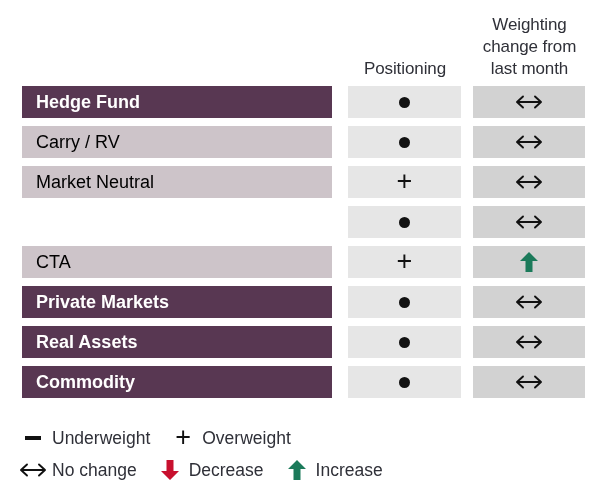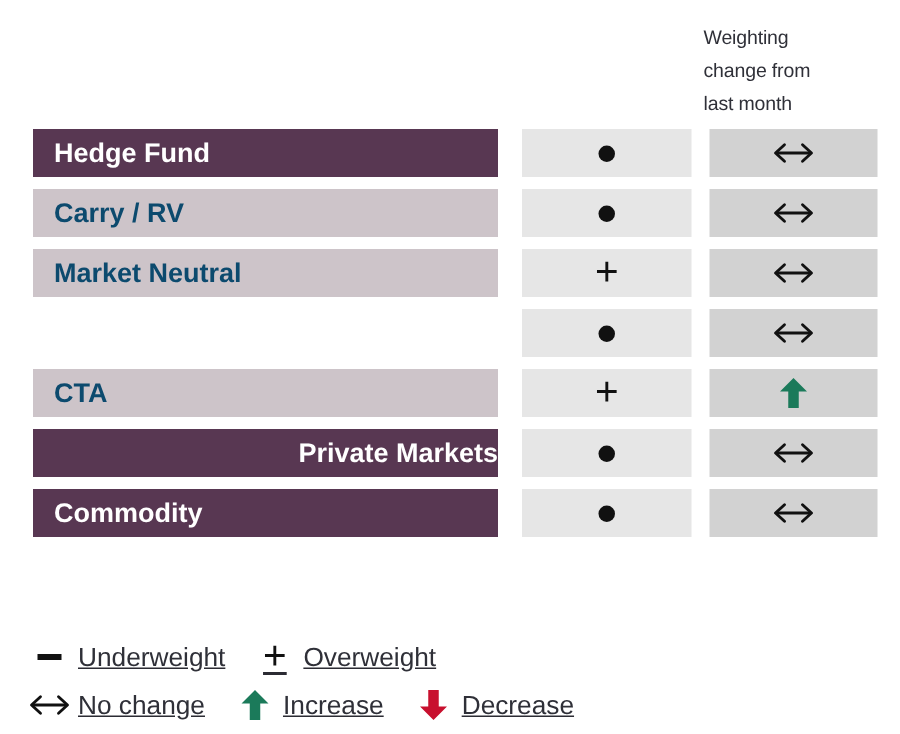--- a/index.html
+++ b/index.html
@@ -33,7 +33,8 @@
   .col-head {
     position: absolute;
     bottom: 2px;
-    font-size: 13px;
+    text-align: center;
+    font-size: 17px;
     line-height: 22px;
     color: #2f3038;
     letter-spacing: -0.1px;

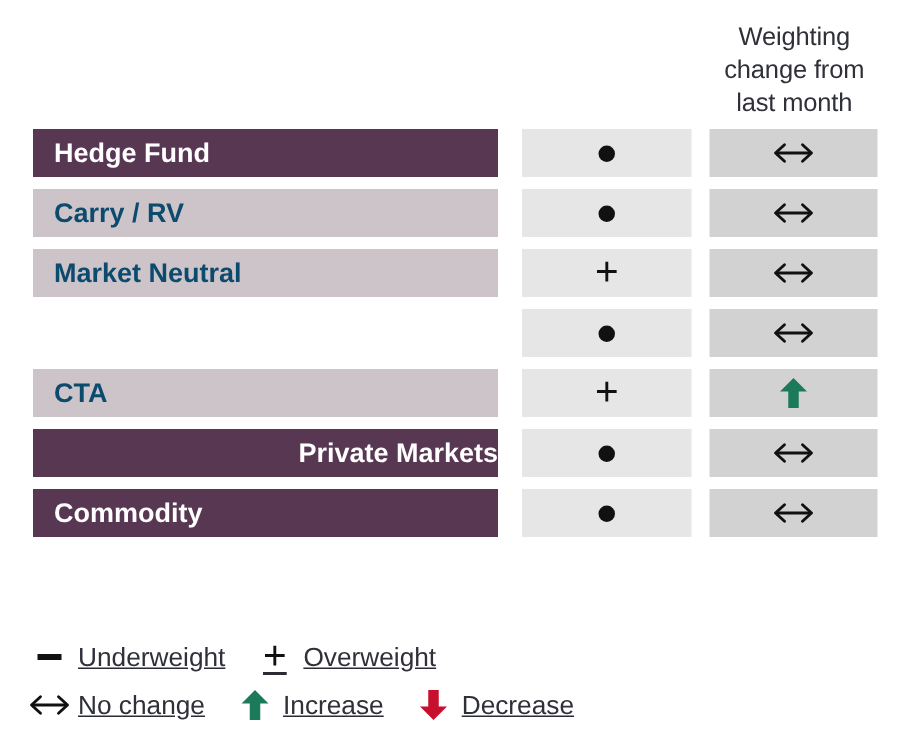--- a/index.html
+++ b/index.html
@@ -171,6 +171,7 @@
 <div id="matrix-panel">
 
   <div class="header-row">
+    <div class="col-head positioning">Positioning</div>
     <div class="col-head weighting">
       <div>Weighting</div>
       <div>change from</div>

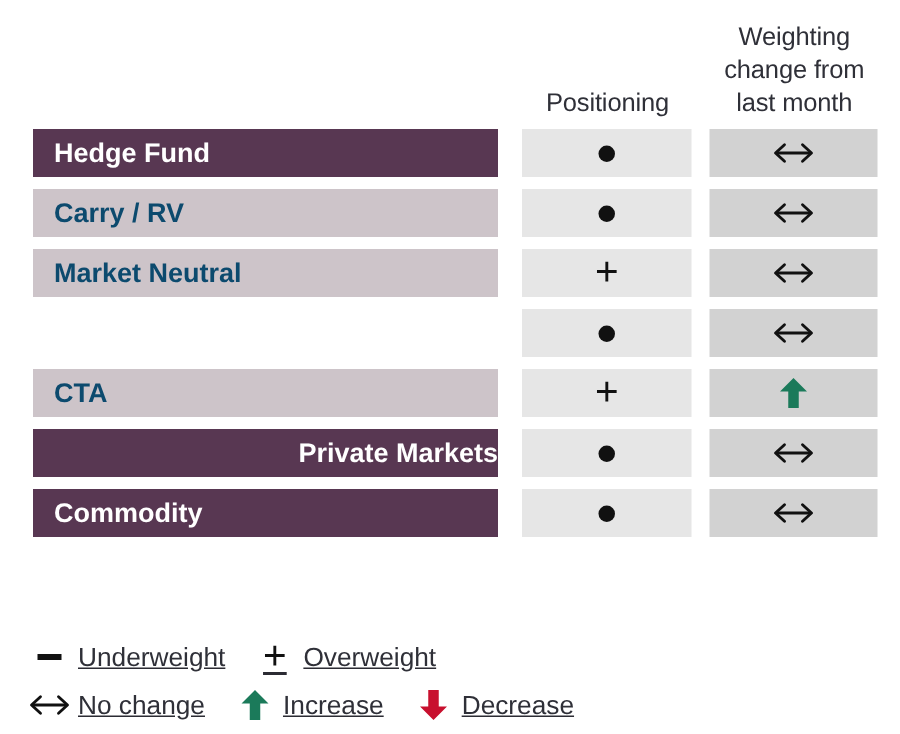--- a/index.html
+++ b/index.html
@@ -82,8 +82,8 @@
   }
   .row-label.sub {
     background: #cdc4c9;
-    color: #0c4a6e;
-    font-weight: bold;
+    color: #000000;
+    font-weight: normal;
   }
 
   .cell {

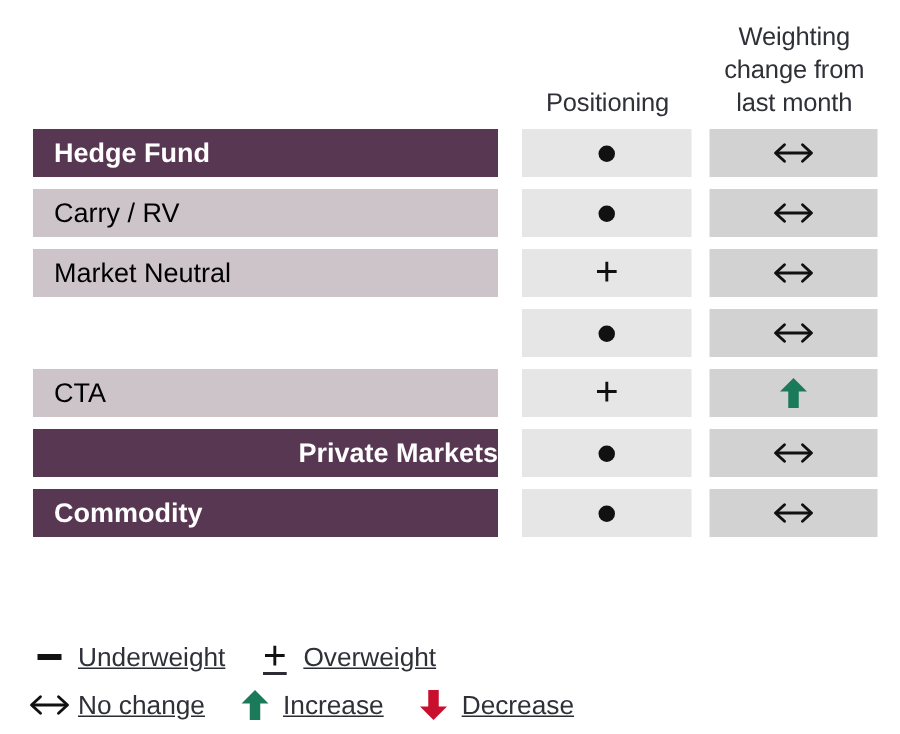--- a/index.html
+++ b/index.html
@@ -261,7 +261,7 @@
         </div>
       </div>
       <div class="row">
-        <div class="row-label major" style="background: rgb(88, 55, 82); text-align: right;">Private Markets</div>
+        <div class="row-label major" style="background: rgb(88, 55, 82);">Private Markets</div>
         <div class="cell positioning" style="background: rgb(230, 230, 230);">
           <span class="sym sym-neutral" style="background: rgb(17, 17, 17);"></span>
         </div>

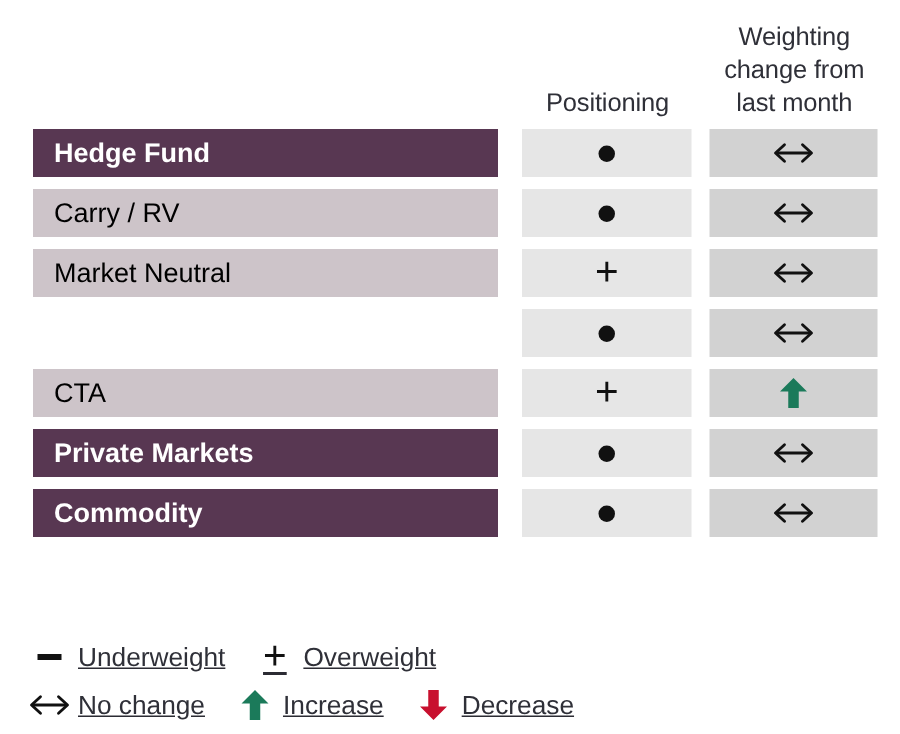--- a/index.html
+++ b/index.html
@@ -278,6 +278,23 @@
         </div>
       </div>
       <div class="row">
+        <div class="row-label major" style="background: rgb(88, 55, 82);">Real Assets</div>
+        <div class="cell positioning" style="background: rgb(230, 230, 230);">
+          <span class="sym sym-neutral" style="background: rgb(17, 17, 17);"></span>
+        </div>
+        <div class="cell weighting" style="background: rgb(210, 210, 210);">
+          <span class="sym sym-nochange">
+            <svg width="30" height="18" viewBox="0 0 30 18">
+              <g stroke="#111111" stroke-width="1.9" fill="none" stroke-linecap="round" stroke-linejoin="round">
+                <line x1="4" y1="9" x2="26" y2="9"></line>
+                <polyline points="9,3.5 3,9 9,14.5"></polyline>
+                <polyline points="21,3.5 27,9 21,14.5"></polyline>
+              </g>
+            </svg>
+          </span>
+        </div>
+      </div>
+      <div class="row">
         <div class="row-label major" style="background: rgb(88, 55, 82);">Commodity</div>
         <div class="cell positioning" style="background: rgb(230, 230, 230);">
           <span class="sym sym-neutral" style="background: rgb(17, 17, 17);"></span>

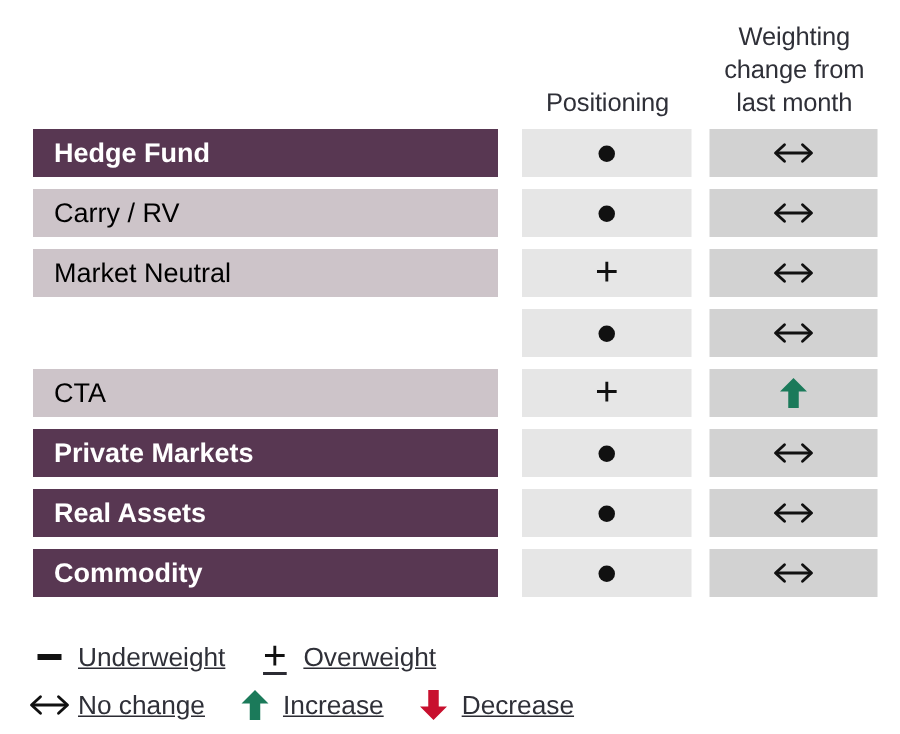--- a/index.html
+++ b/index.html
@@ -148,7 +148,6 @@
     display: flex;
     align-items: flex-end;
     margin-right: 22px;
-    text-decoration: underline;
   }
   .legend-item:last-child { margin-right: 0; }
   .legend-glyph {

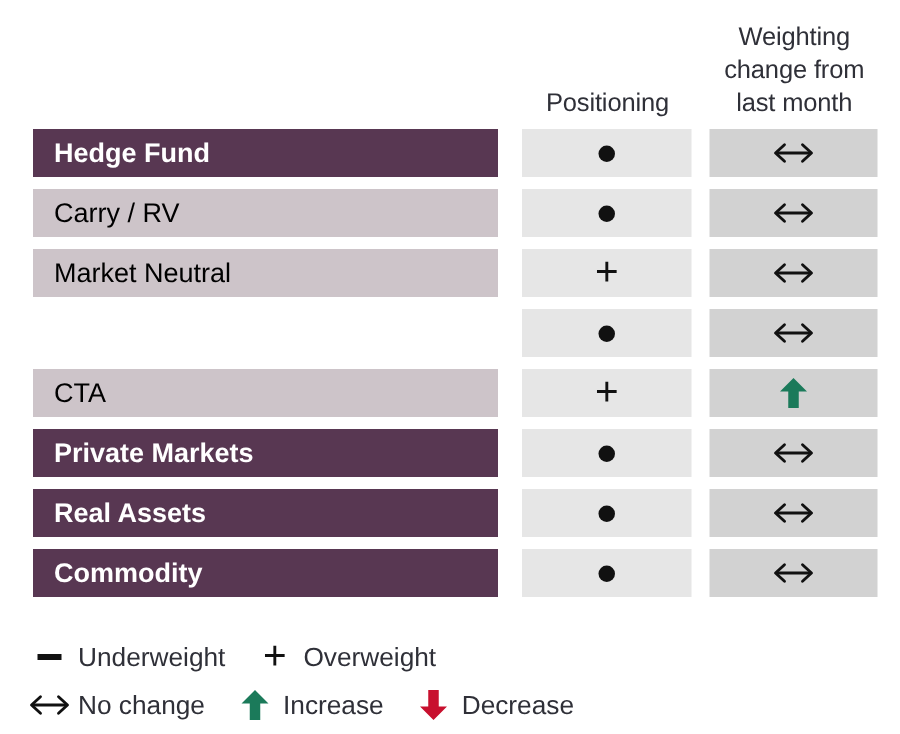--- a/index.html
+++ b/index.html
@@ -344,6 +344,16 @@
         </div>
         <div class="legend-item">
           <span class="legend-glyph">
+            <span class="sym sym-down">
+              <svg width="20" height="22" viewBox="0 0 20 22">
+                <path d="M10 21 L1 12 L6.5 12 L6.5 1 L13.5 1 L13.5 12 L19 12 Z" fill="#c8102e"></path>
+              </svg>
+            </span>
+          </span>
+          <span class="legend-text">Decrease</span>
+        </div>
+        <div class="legend-item">
+          <span class="legend-glyph">
             <span class="sym sym-up">
               <svg width="20" height="22" viewBox="0 0 20 22">
                 <path d="M10 1 L19 10 L13.5 10 L13.5 21 L6.5 21 L6.5 10 L1 10 Z" fill="#1b7a5a"></path>
@@ -352,16 +362,6 @@
           </span>
           <span class="legend-text">Increase</span>
         </div>
-        <div class="legend-item">
-          <span class="legend-glyph">
-            <span class="sym sym-down">
-              <svg width="20" height="22" viewBox="0 0 20 22">
-                <path d="M10 21 L1 12 L6.5 12 L6.5 1 L13.5 1 L13.5 12 L19 12 Z" fill="#c8102e"></path>
-              </svg>
-            </span>
-          </span>
-          <span class="legend-text">Decrease</span>
-        </div>
       </div>
   </div>
 

